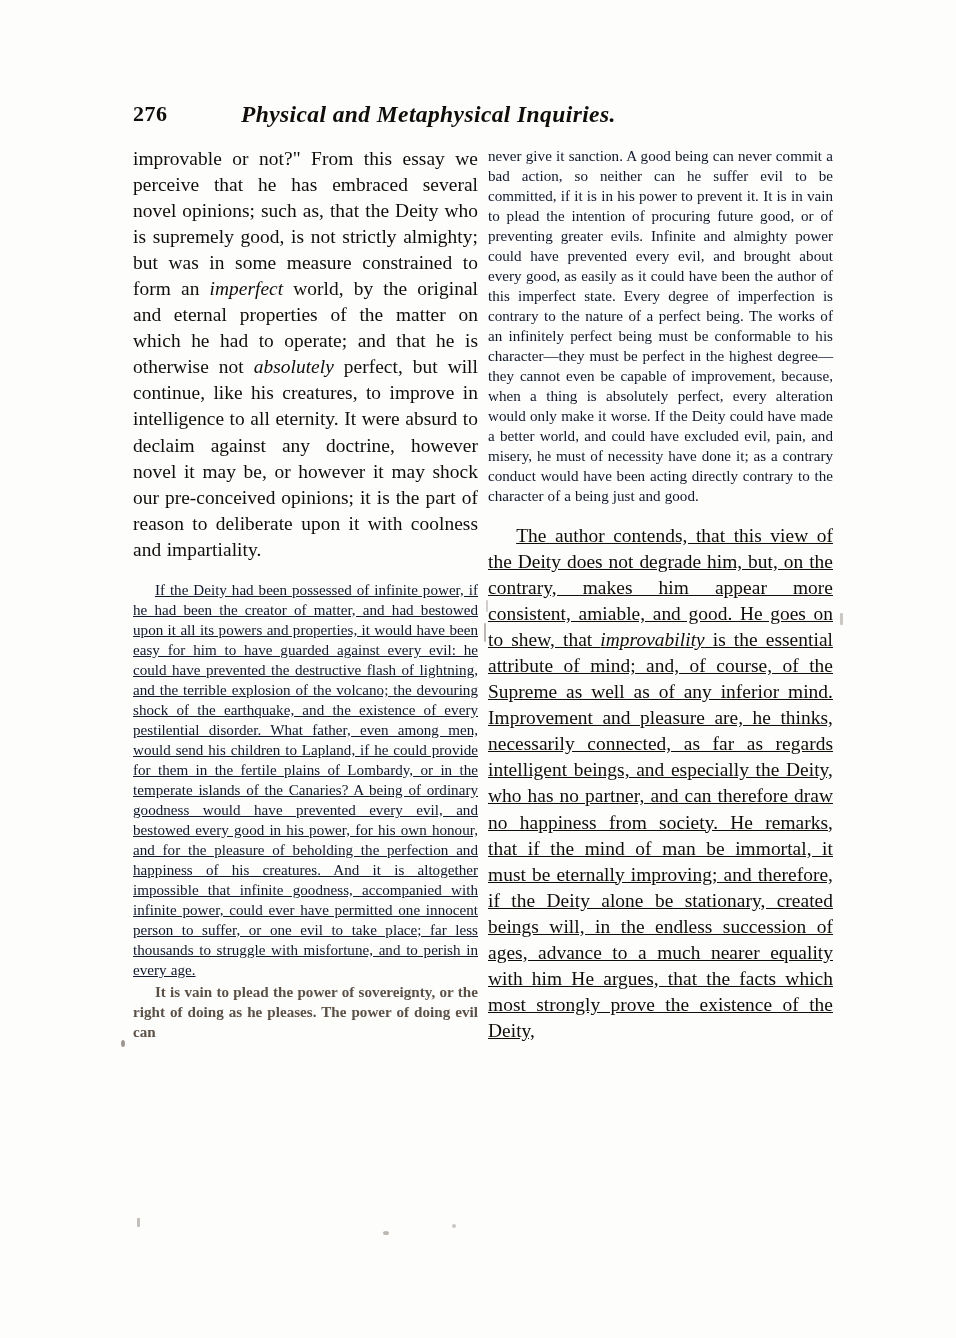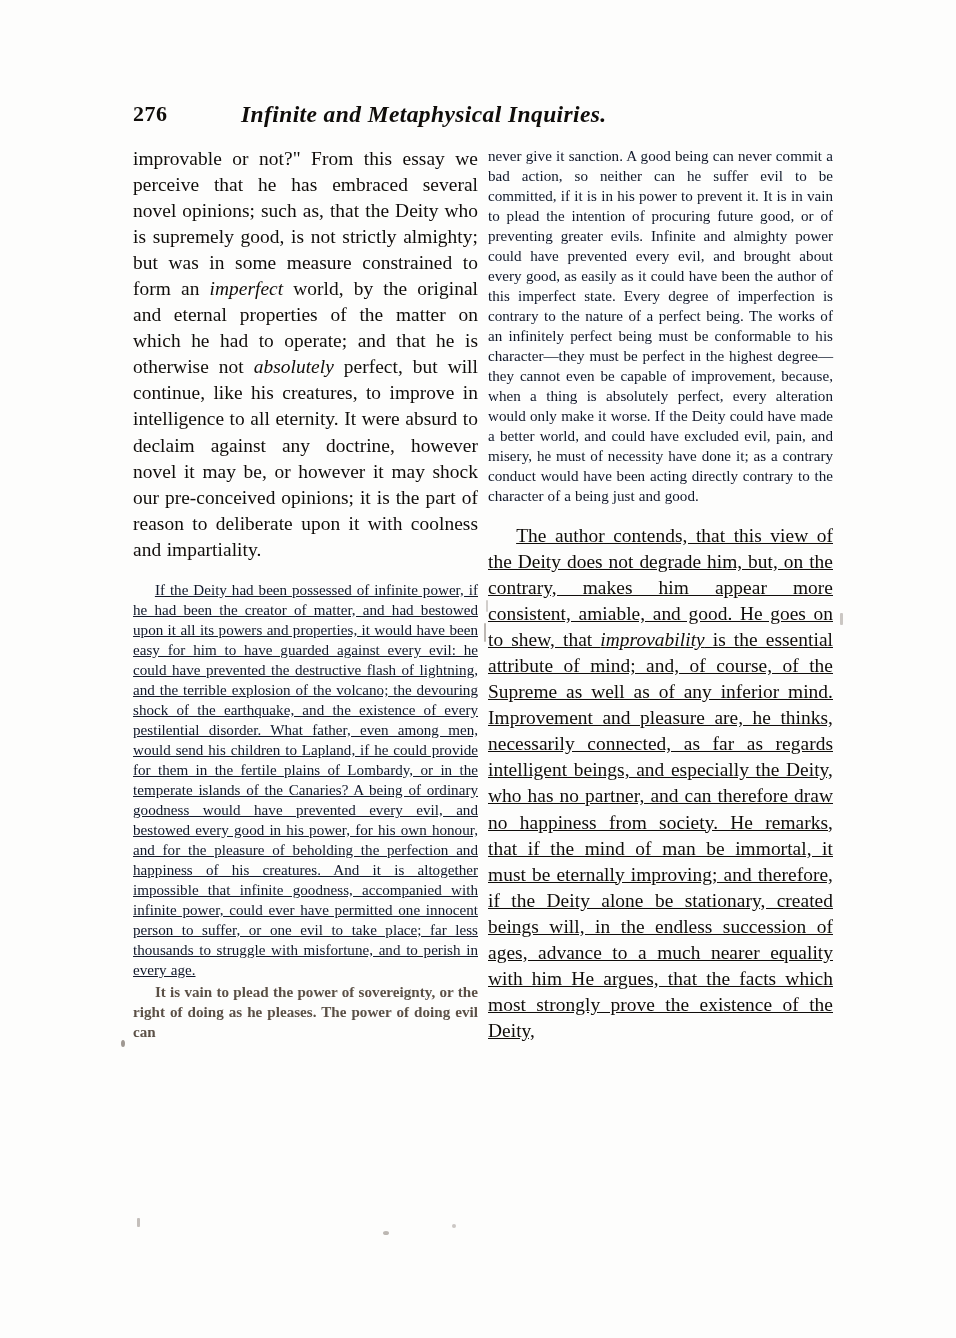--- a/index.html
+++ b/index.html
@@ -116,7 +116,7 @@
 
   <div id="running-head">
     <span id="folio">276</span>
-    <span id="head-title">Infinite and Metaphysical Inquiries.</span>
+    <span id="head-title">Physical and Metaphysical Inquiries.</span>
   </div>
 
   <div id="columns">

